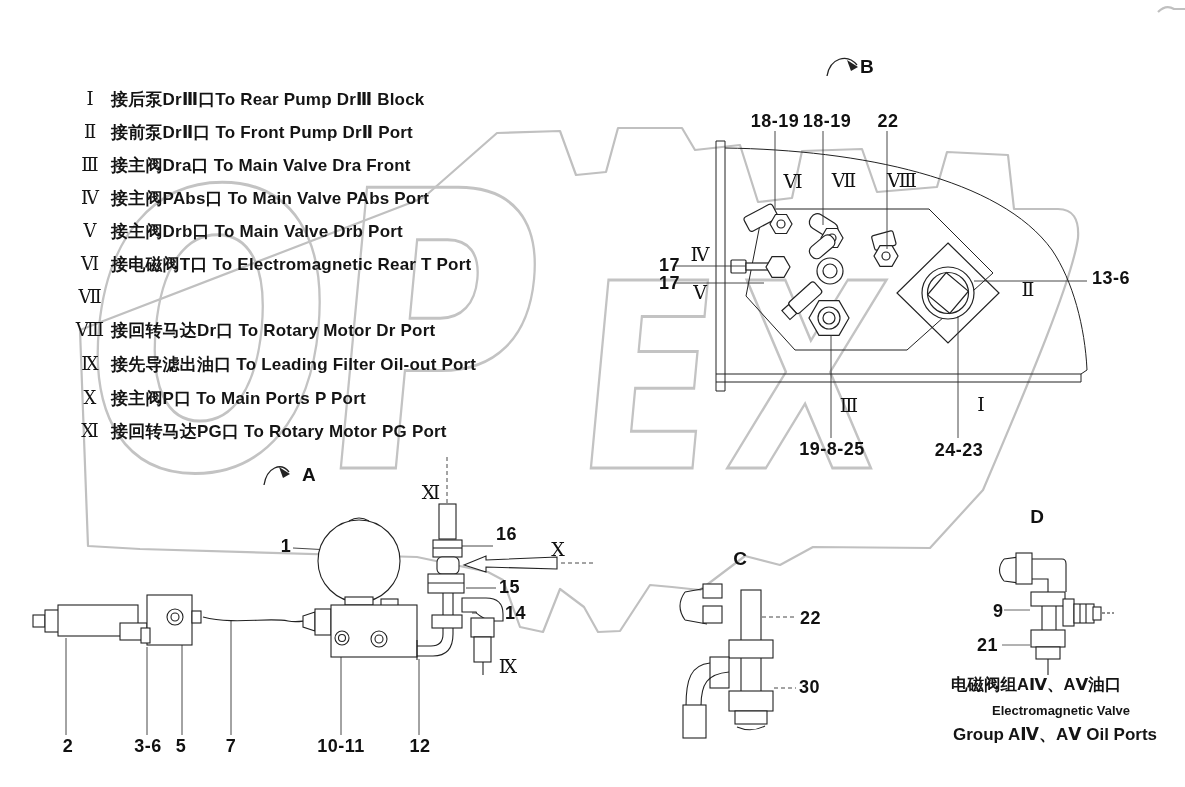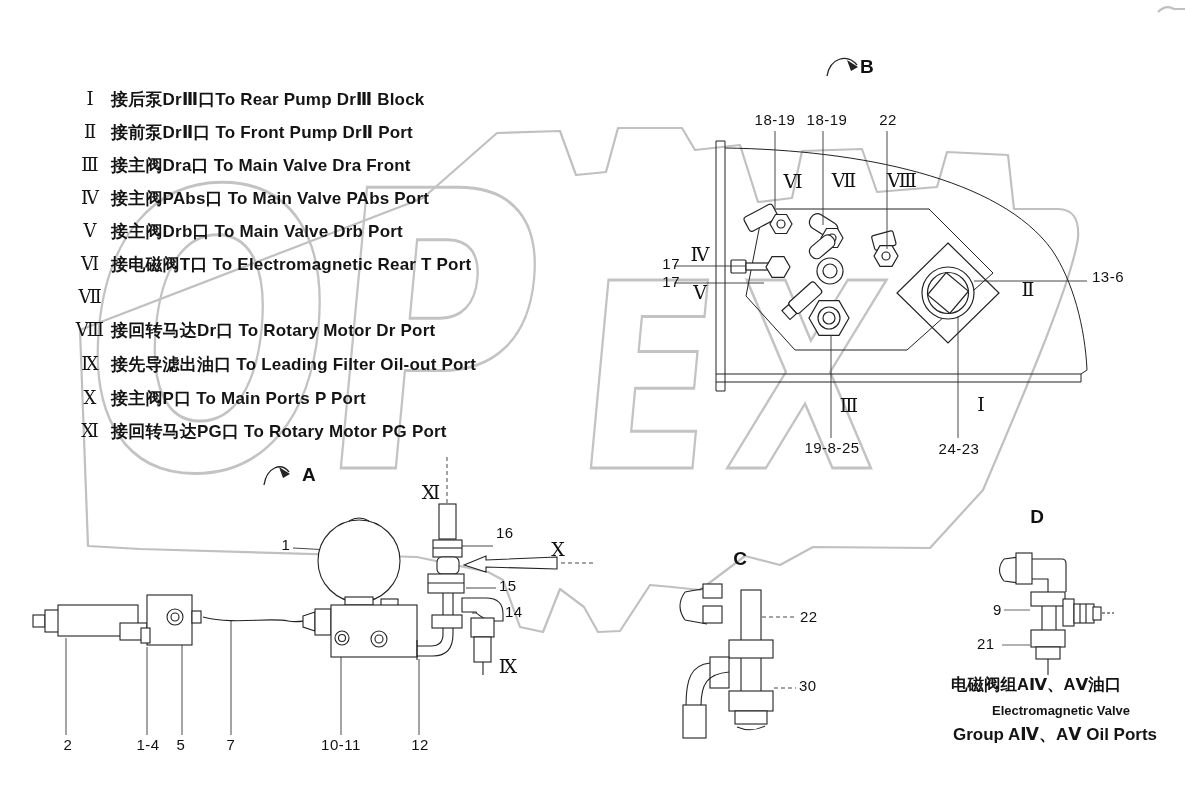--- a/index.html
+++ b/index.html
@@ -9,7 +9,7 @@
   }
   #artwork{position:absolute;left:0;top:0;width:1185px;height:787px;}
   .lbl{position:absolute;color:#111;white-space:nowrap;line-height:1;}
-  .num{font-weight:normal;font-size:15px;letter-spacing:0.5px;}
+  .num{font-weight:bold;font-size:18px;letter-spacing:0.5px;}
   .rom{font-family:"DejaVu Serif","DejaVu Sans",serif;font-size:19px;font-weight:normal;}
   .viewletter{font-size:19px;font-weight:bold;}
   .cc{transform:translateX(-50%);}

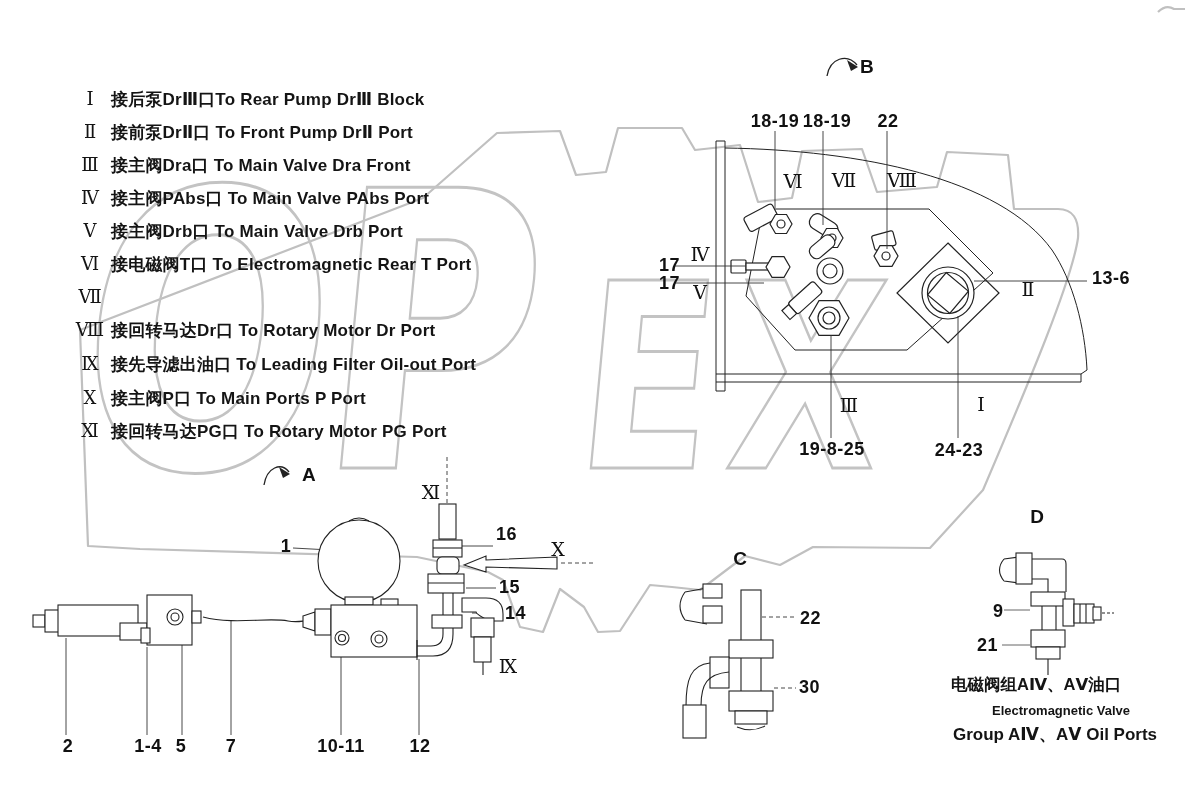--- a/index.html
+++ b/index.html
@@ -258,7 +258,7 @@
   <span class="lbl num" style="left:505px;top:604px">14</span>
   <span class="lbl rom cc" style="left:508px;top:657px">Ⅸ</span>
   <span class="lbl num cc" style="left:68px;top:737px">2</span>
-  <span class="lbl num cc" style="left:148px;top:737px">1-4</span>
+  <span class="lbl num cc" style="left:148px;top:737px">3-6</span>
   <span class="lbl num cc" style="left:181px;top:737px">5</span>
   <span class="lbl num cc" style="left:231px;top:737px">7</span>
   <span class="lbl num cc" style="left:341px;top:737px">10-11</span>

